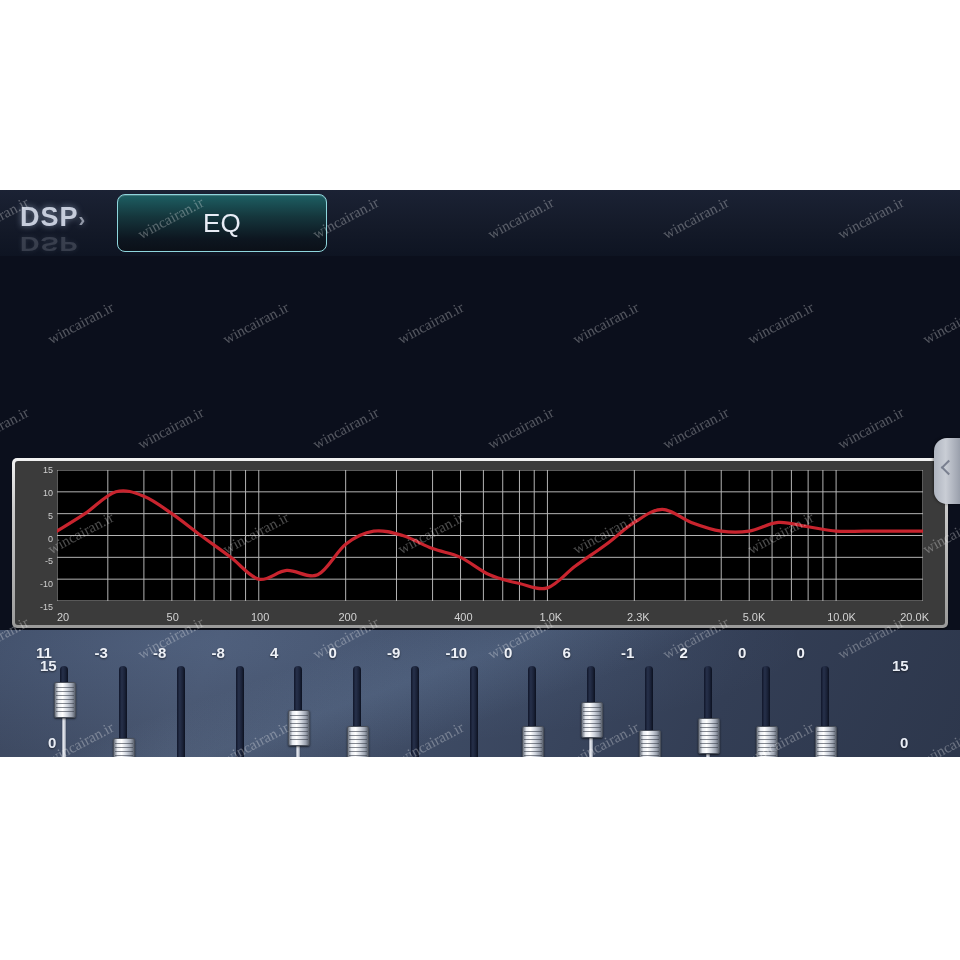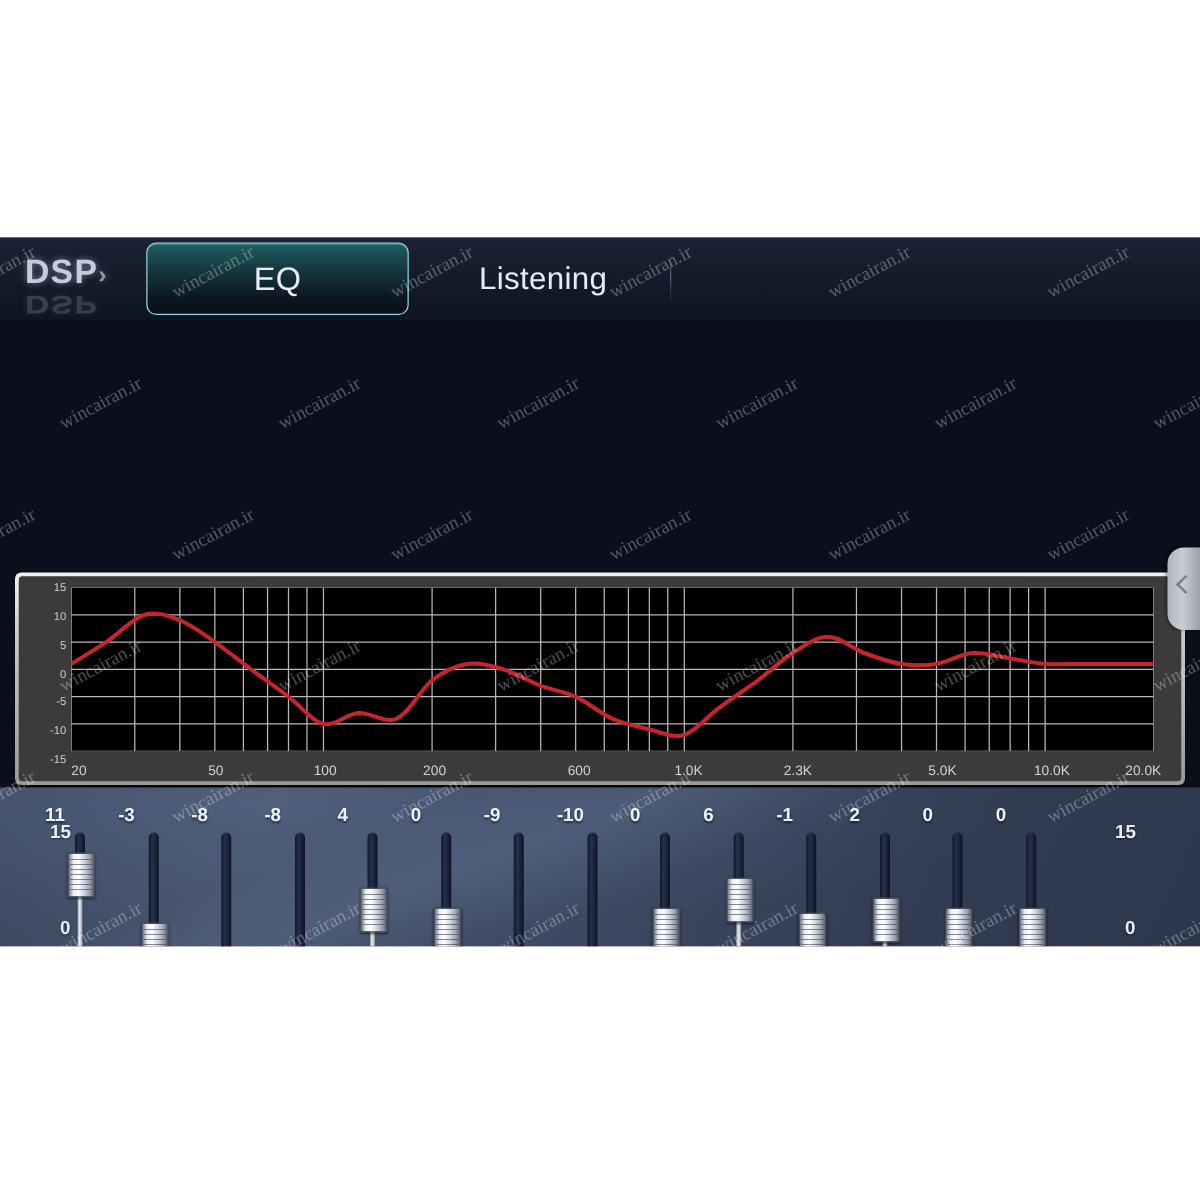--- a/index.html
+++ b/index.html
@@ -151,10 +151,6 @@
     </div>
     <div class="tab" id="tab-eq">
       <span>EQ</span>
-    </div>
-    <div class="tab" id="tab-listening">
-      <span>Listening</span>
-      <span class="sep"></span>
     </div>
   </div>
 

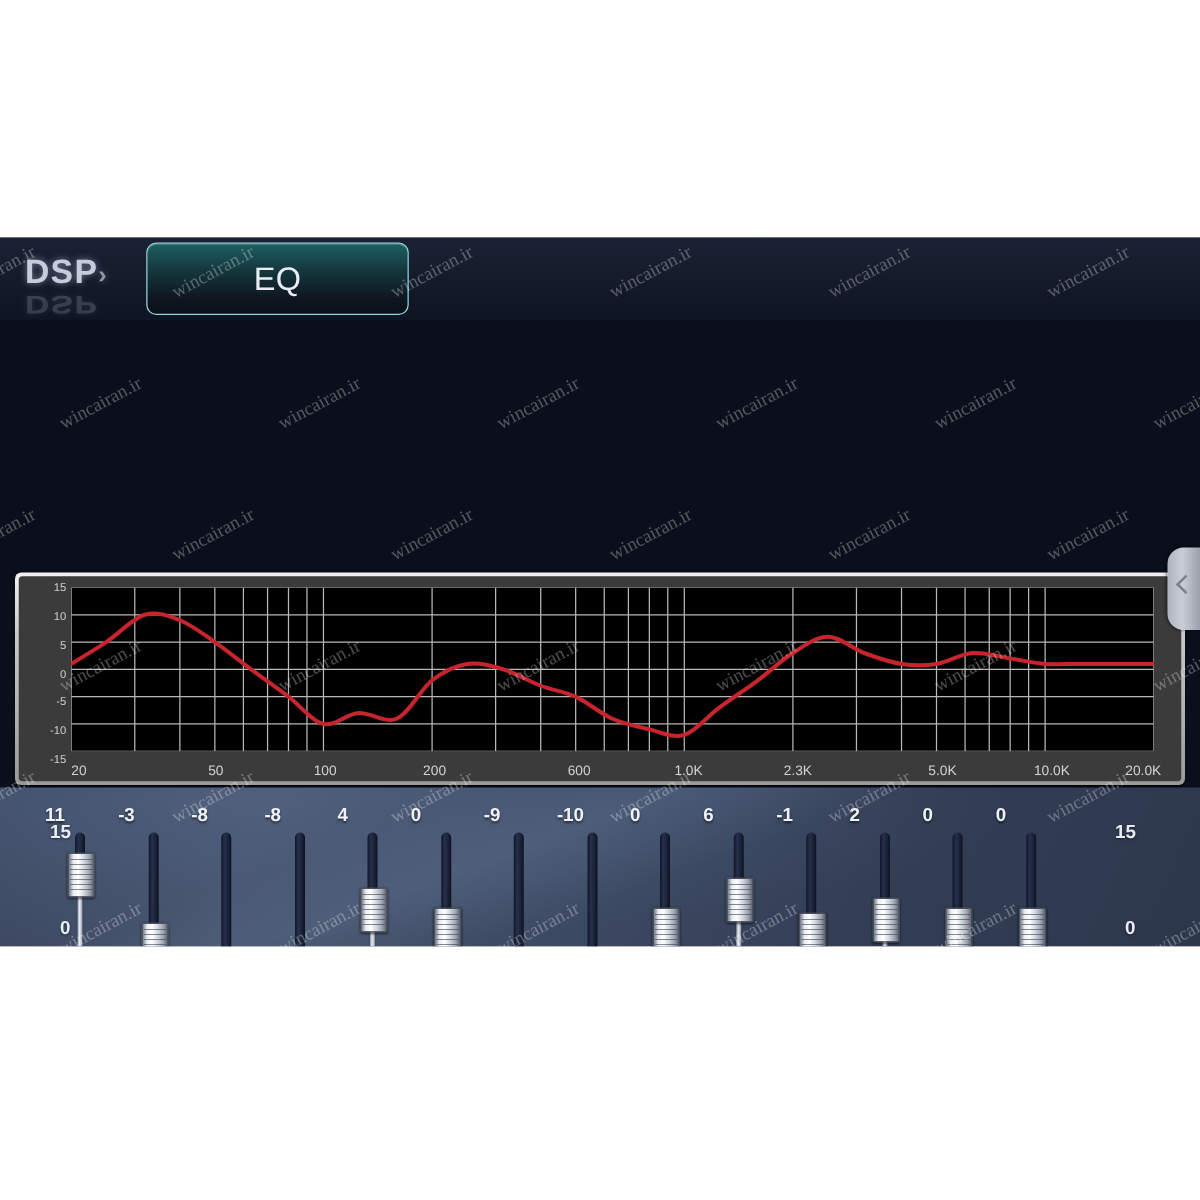--- a/index.html
+++ b/index.html
@@ -211,7 +211,7 @@
             <div class="xlab" style="position: absolute; left: 157.668px; top: 148px;">50</div>
             <div class="xlab" style="position: absolute; left: 245.167px; top: 148px;">100</div>
             <div class="xlab" style="position: absolute; left: 332.667px; top: 148px;">200</div>
-            <div class="xlab" style="position: absolute; left: 448.335px; top: 148px;">600</div>
+            <div class="xlab" style="position: absolute; left: 448.335px; top: 148px;">400</div>
             <div class="xlab" style="position: absolute; left: 535.834px; top: 148px;">1.0K</div>
             <div class="xlab" style="position: absolute; left: 623.333px; top: 148px;">2.3K</div>
             <div class="xlab" style="position: absolute; left: 739.001px; top: 148px;">5.0K</div>

